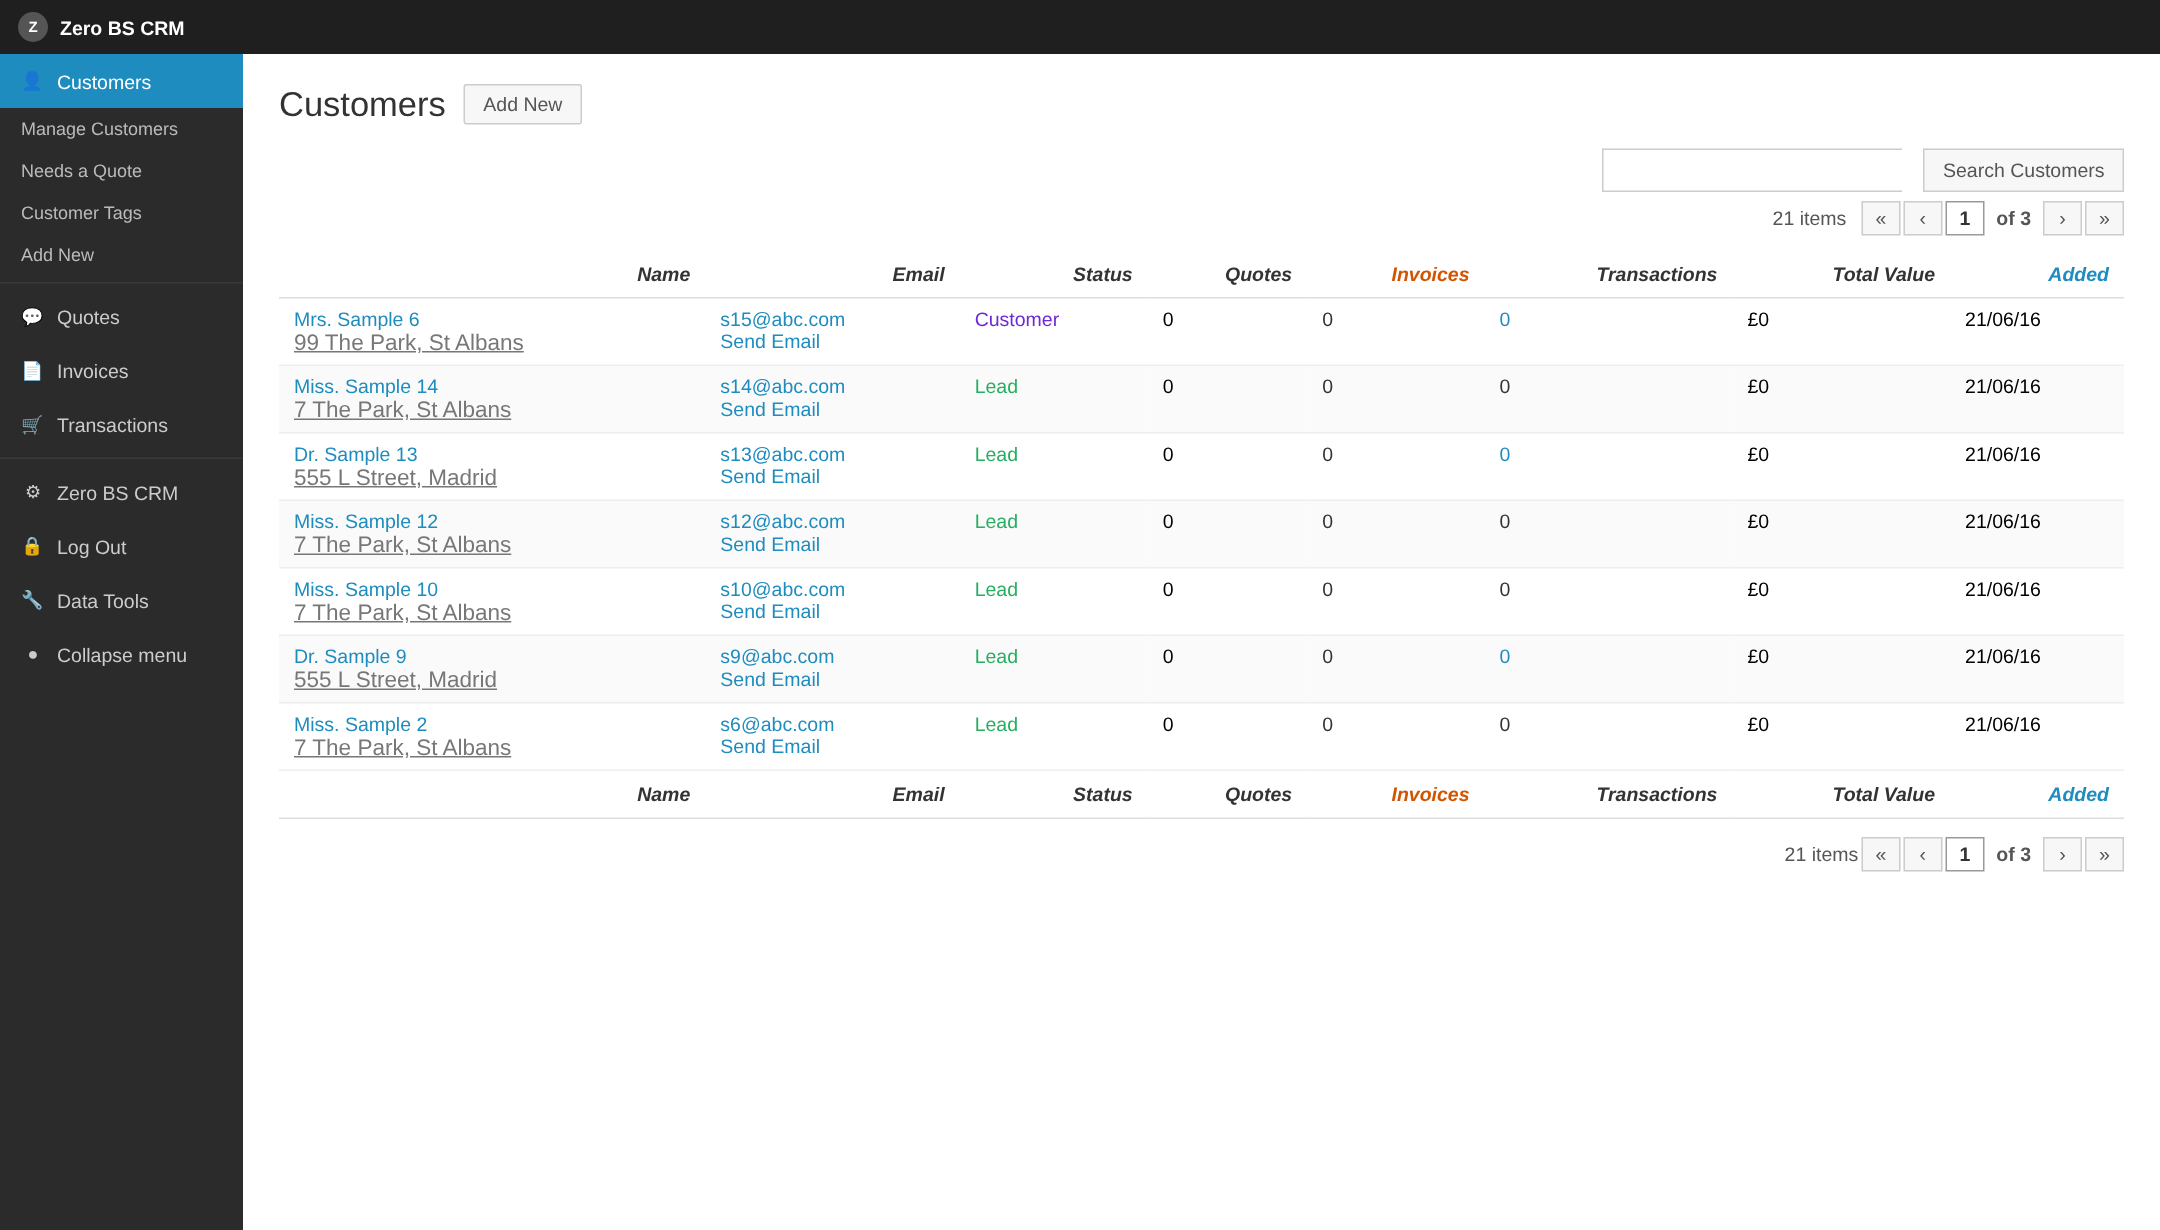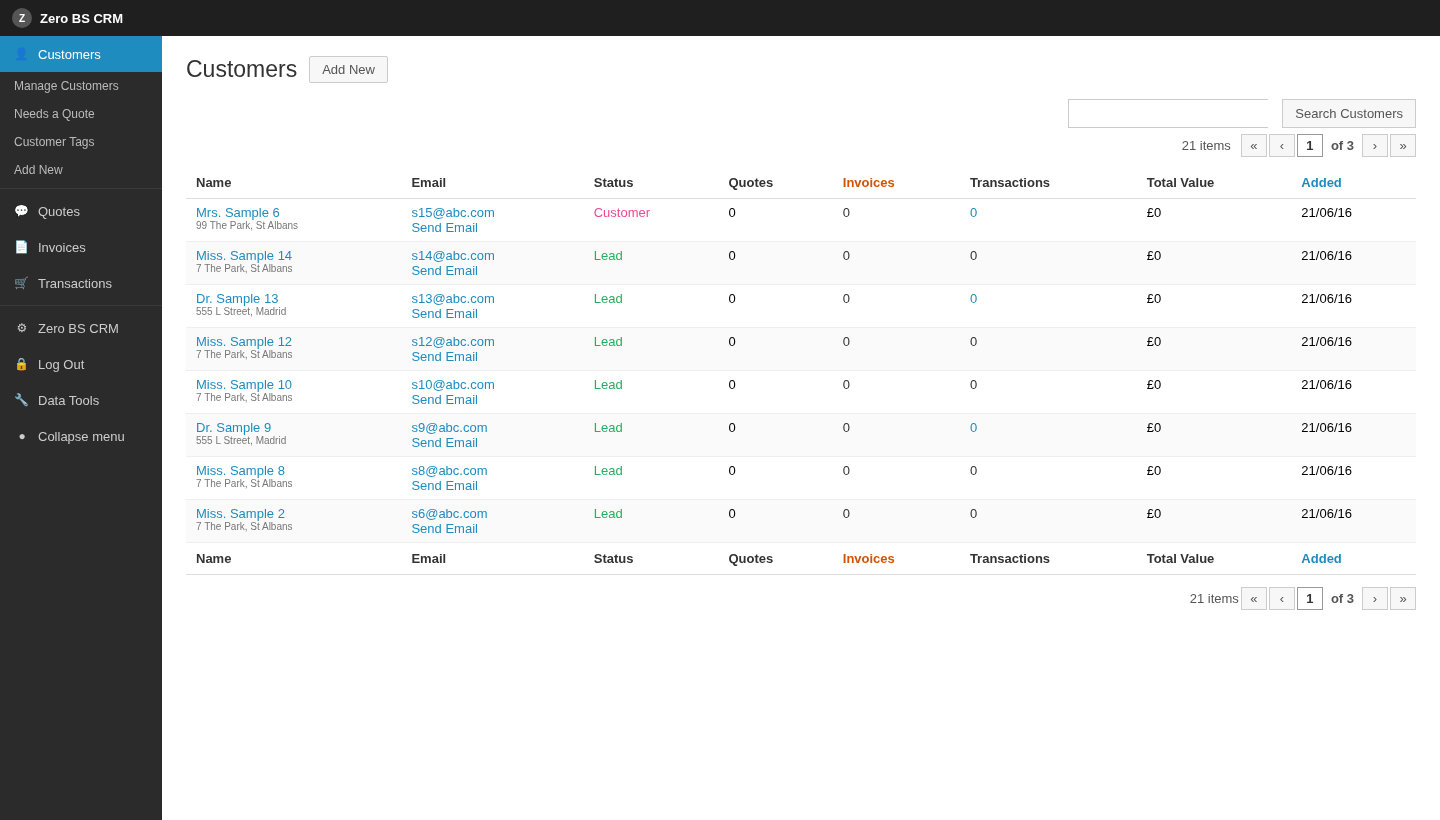--- a/index.html
+++ b/index.html
@@ -170,12 +170,13 @@
       font-size: 13px;
     }
     .customers-table th {
-      text-align: left;
+      text-align: right;
       padding: 8px 10px;
       border-bottom: 1px solid #ddd;
       font-weight: 600;
       color: #333;
       background: #fff;
+      font-style: italic;
     }
     .customers-table th.col-invoices,
     .customers-table td.col-invoices,

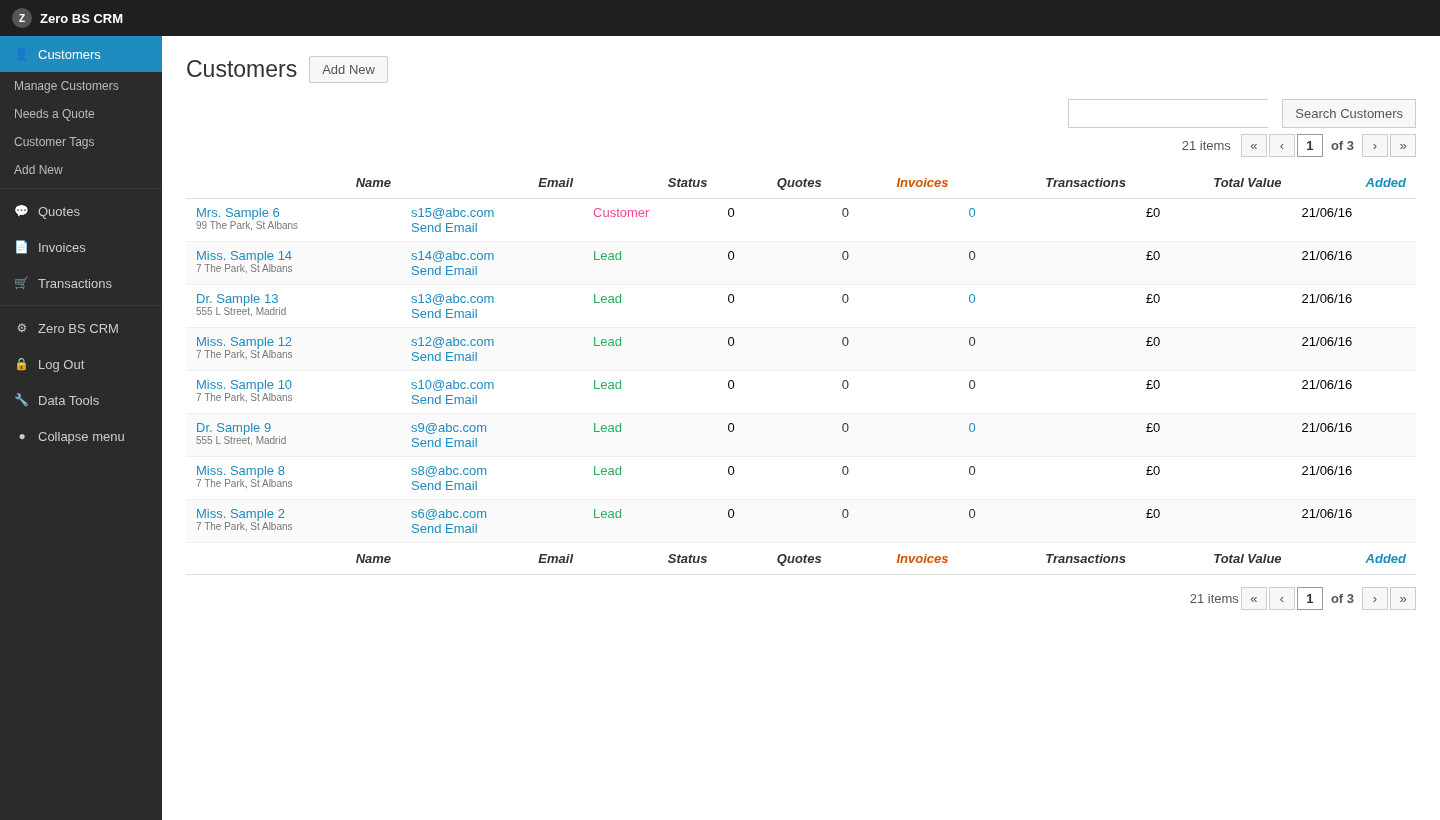--- a/index.html
+++ b/index.html
@@ -198,7 +198,7 @@
       color: #777;
       font-size: 10px;
     }
-    .status-customer { color: #ec4899; }
+    .status-customer { color: #6d28d9; }
     .status-lead { color: #27ae60; }
 
     .bottom-pagination-row {

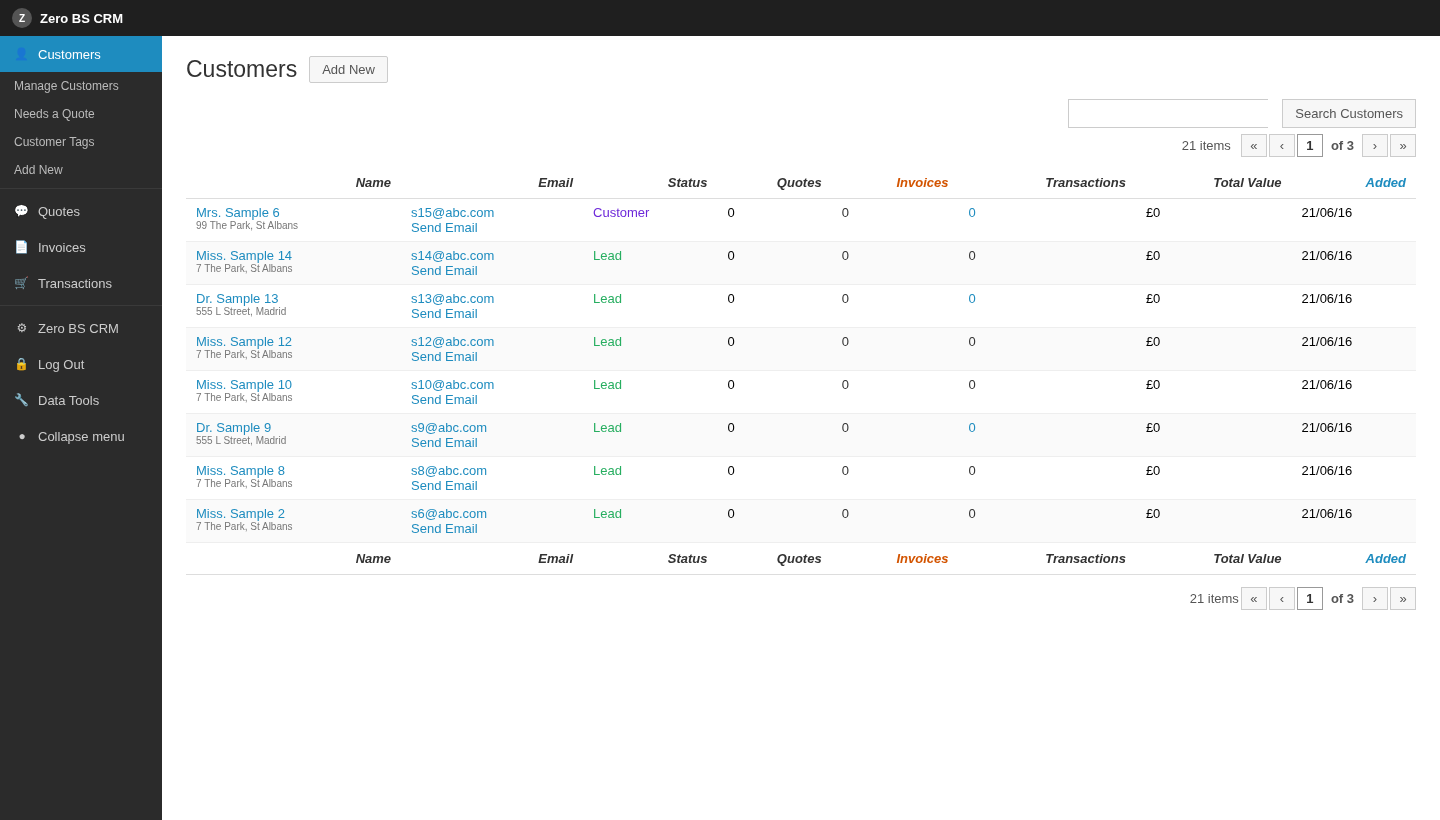--- a/index.html
+++ b/index.html
@@ -196,7 +196,8 @@
     }
     .customer-address {
       color: #777;
-      font-size: 10px;
+      font-size: 15px;
+      text-decoration: underline;
     }
     .status-customer { color: #6d28d9; }
     .status-lead { color: #27ae60; }

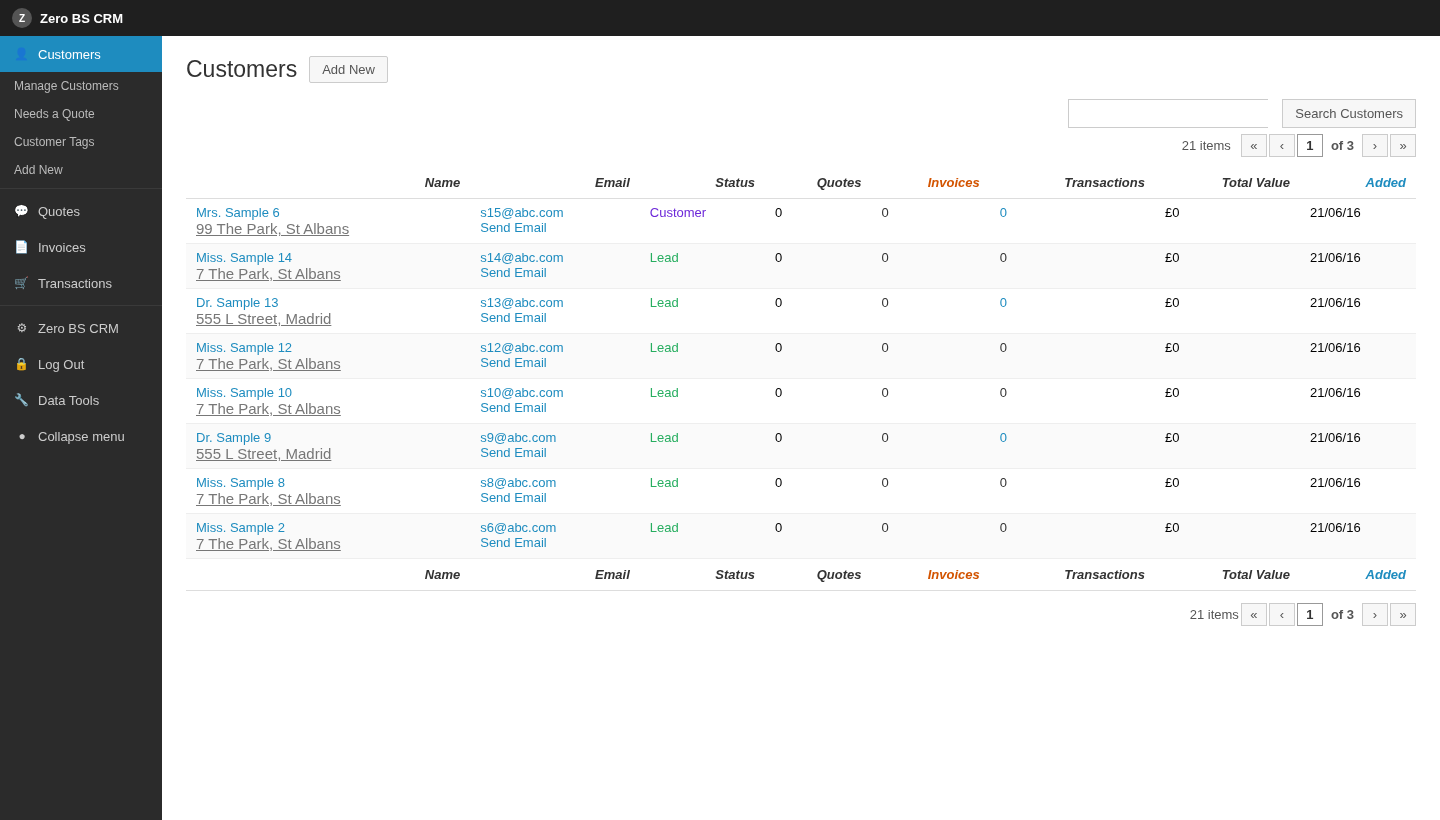--- a/index.html
+++ b/index.html
@@ -405,22 +405,6 @@
     </tr>
             <tr>
       <td>
-        <div class="customer-name"><a href="#">Miss. Sample 8</a></div>
-        <div class="customer-address">7 The Park, St Albans</div>
-      </td>
-      <td>
-        <div class="customer-email"><a href="#">s8@abc.com</a></div>
-        <div class="customer-email"><a href="#">Send Email</a></div>
-      </td>
-      <td><span class="status-lead">Lead</span></td>
-      <td>0</td>
-      <td class="col-invoices" style="color:#333;">0</td>
-      <td style="color:#333;">0</td>
-      <td>£0</td>
-      <td>21/06/16</td>
-    </tr>
-            <tr>
-      <td>
         <div class="customer-name"><a href="#">Miss. Sample 2</a></div>
         <div class="customer-address">7 The Park, St Albans</div>
       </td>

